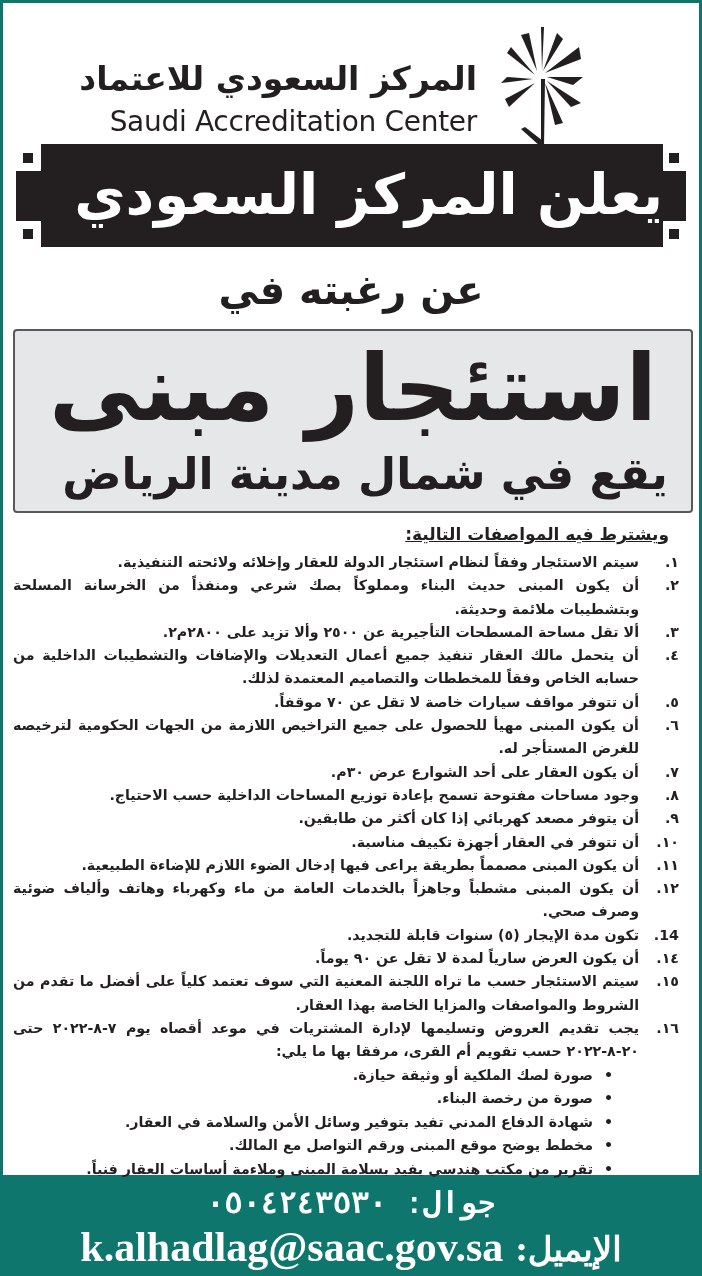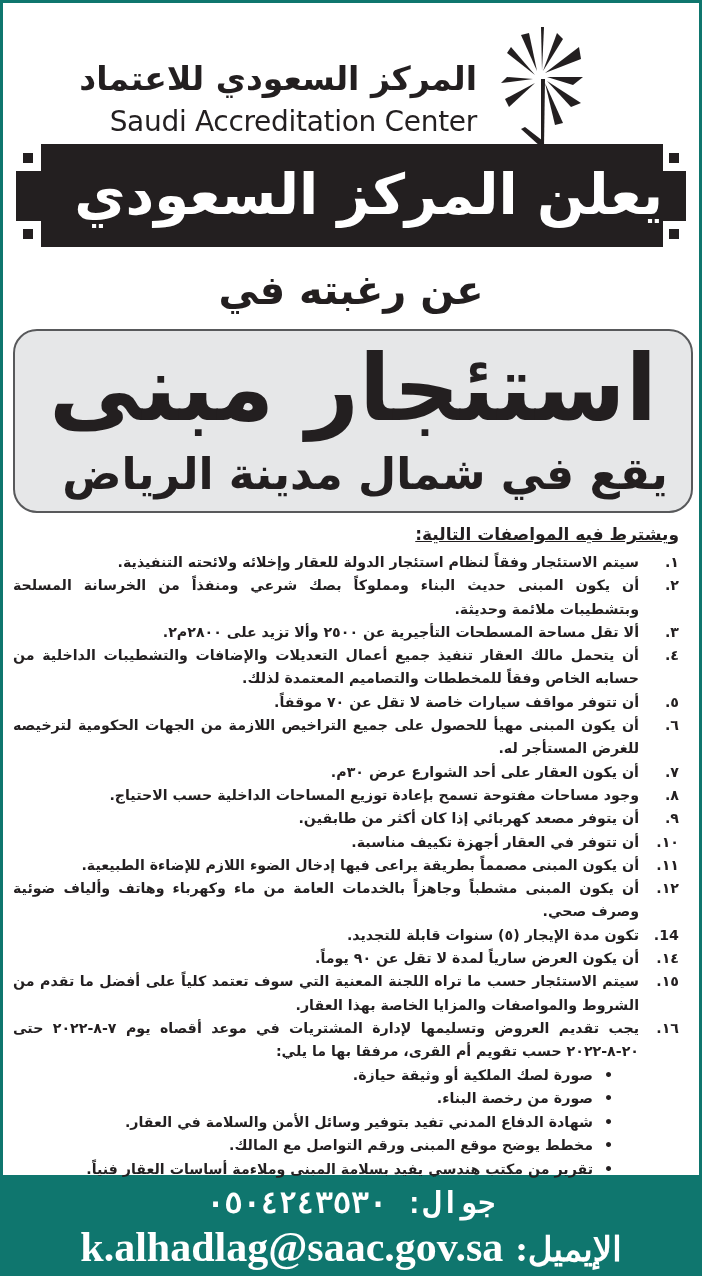--- a/index.html
+++ b/index.html
@@ -24,7 +24,7 @@
   .subtitle { position: absolute; left: 0; width: 696px; top: 262px; text-align: center; font-size: 40px; font-weight: bold; color: #231f20; direction: rtl; line-height: 50px; }
 
   
-  .graybox { position: absolute; left: 10px; top: 326px; width: 676px; height: 180px; background: #e6e7e8; border: 2px solid #58595b; border-radius: 24px; }
+  .graybox { position: absolute; left: 10px; top: 326px; width: 676px; height: 180px; background: #e6e7e8; border: 2px solid #58595b; border-radius: 4px; }
   .big-title { position: absolute; left: 0; width: 676px; top: 8px; text-align: center; font-size: 92px; font-weight: bold; color: #231f20; direction: rtl; line-height: 100px; letter-spacing: -2px; }
   .location { position: absolute; left: 0; width: 676px; top: 116px; text-align: center; font-size: 44px; font-weight: bold; color: #231f20; direction: rtl; line-height: 54px; margin-left: 12px; }
 

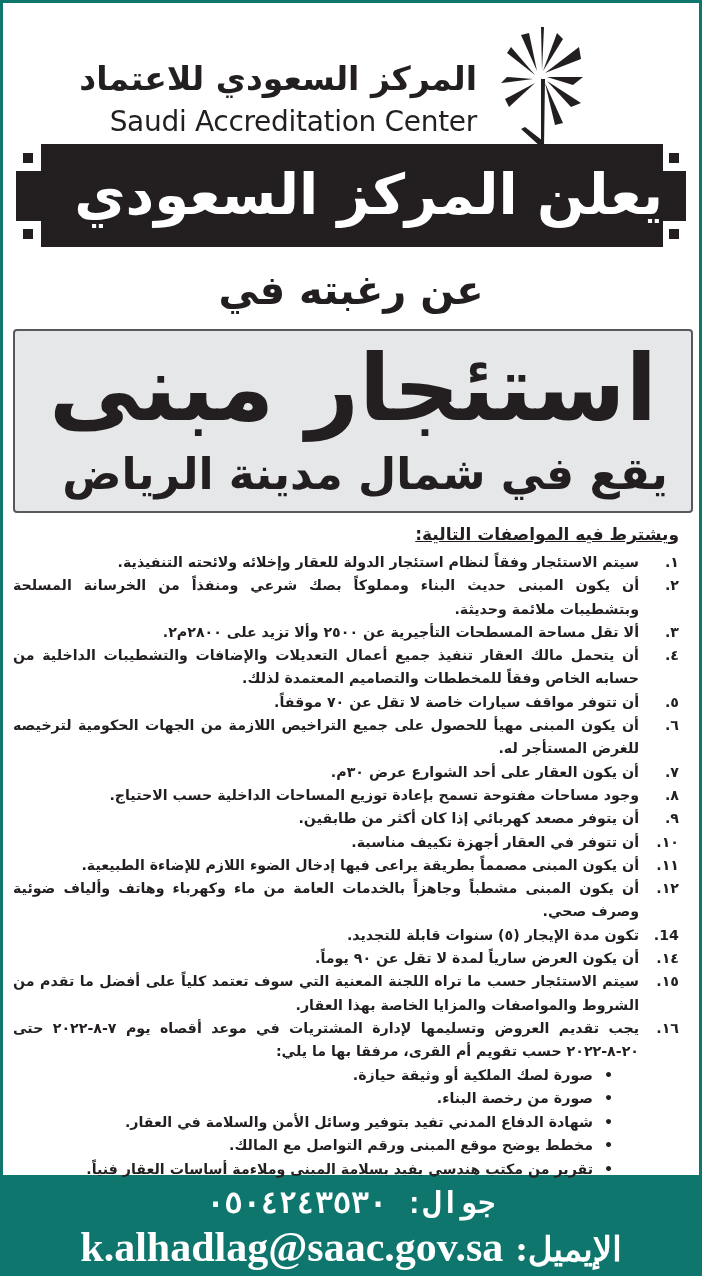--- a/index.html
+++ b/index.html
@@ -30,7 +30,7 @@
 
   
   .conditions { position: absolute; left: 10px; top: 520px; width: 676px; direction: rtl; color: #231f20; }
-  .cond-heading { font-size: 17px; font-weight: bold; text-decoration: underline; margin: 0 10px 6px 0; line-height: 22px; }
+  .cond-heading { font-size: 17px; font-weight: bold; text-decoration: underline; margin: 0 20px 6px 0; line-height: 22px; }
   ol.specs { list-style: none; margin: 0; padding: 0; }
   .spec { position: relative; padding-right: 50px; font-size: 14.2px; font-weight: bold; line-height: 23.3px; text-align: justify; }
   .spec-num { position: absolute; right: 10px; top: 0; width: 34px; text-align: right; }

